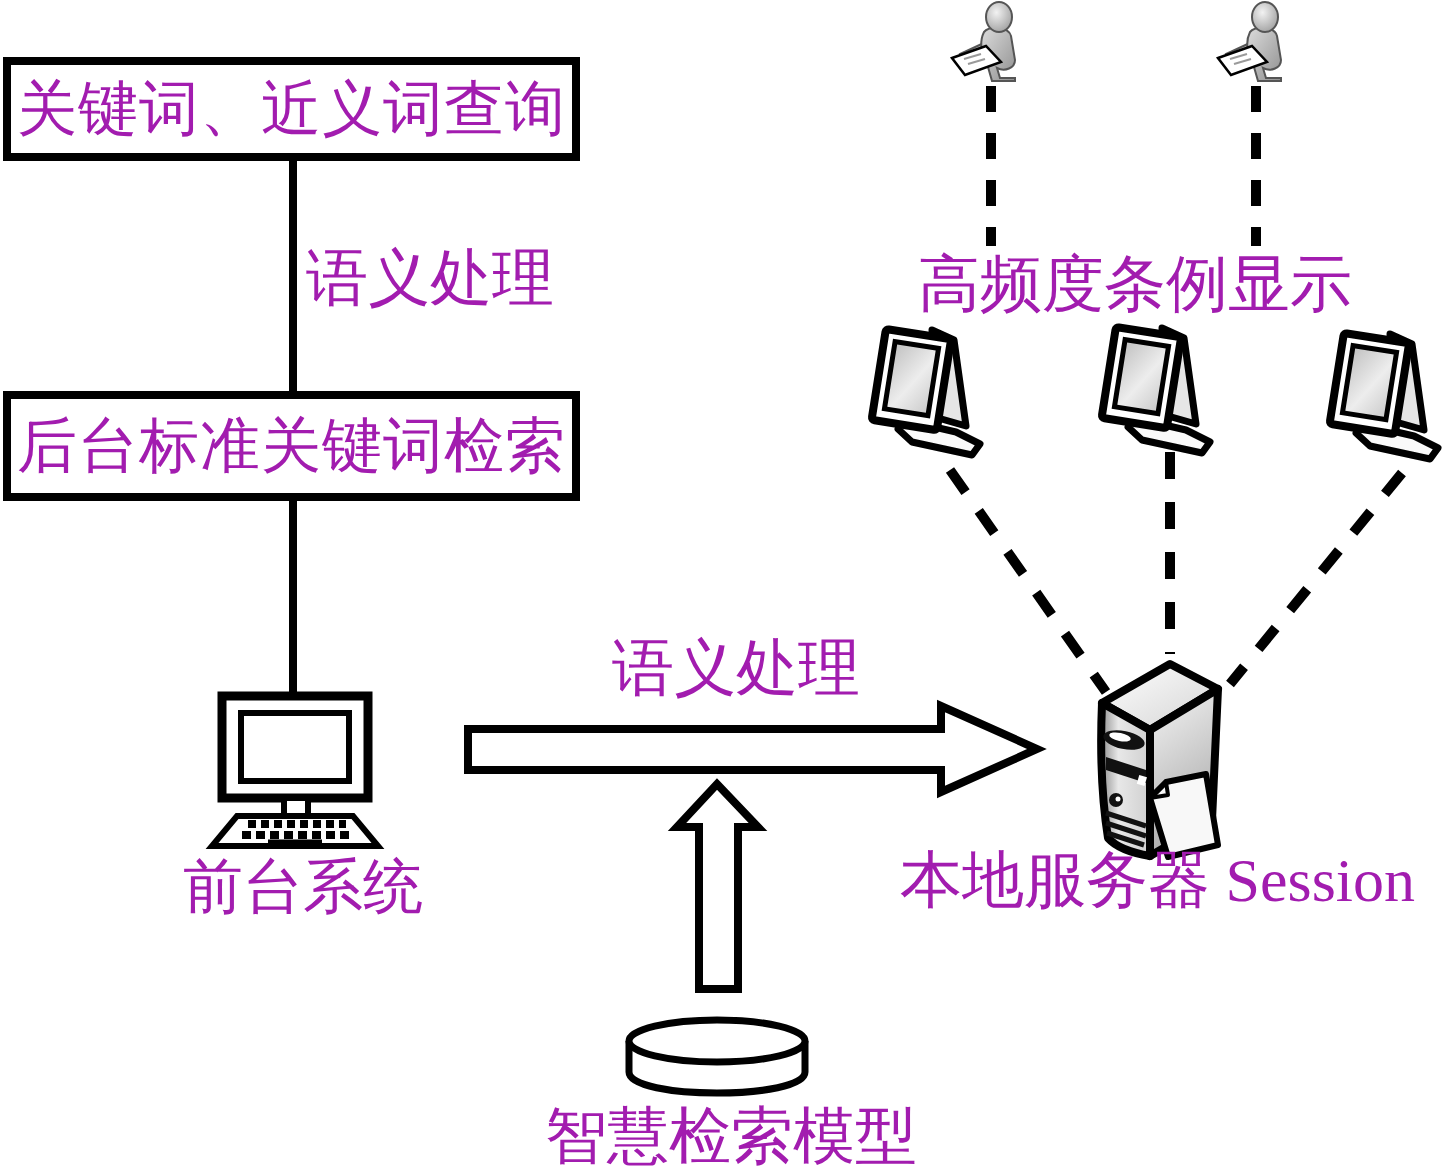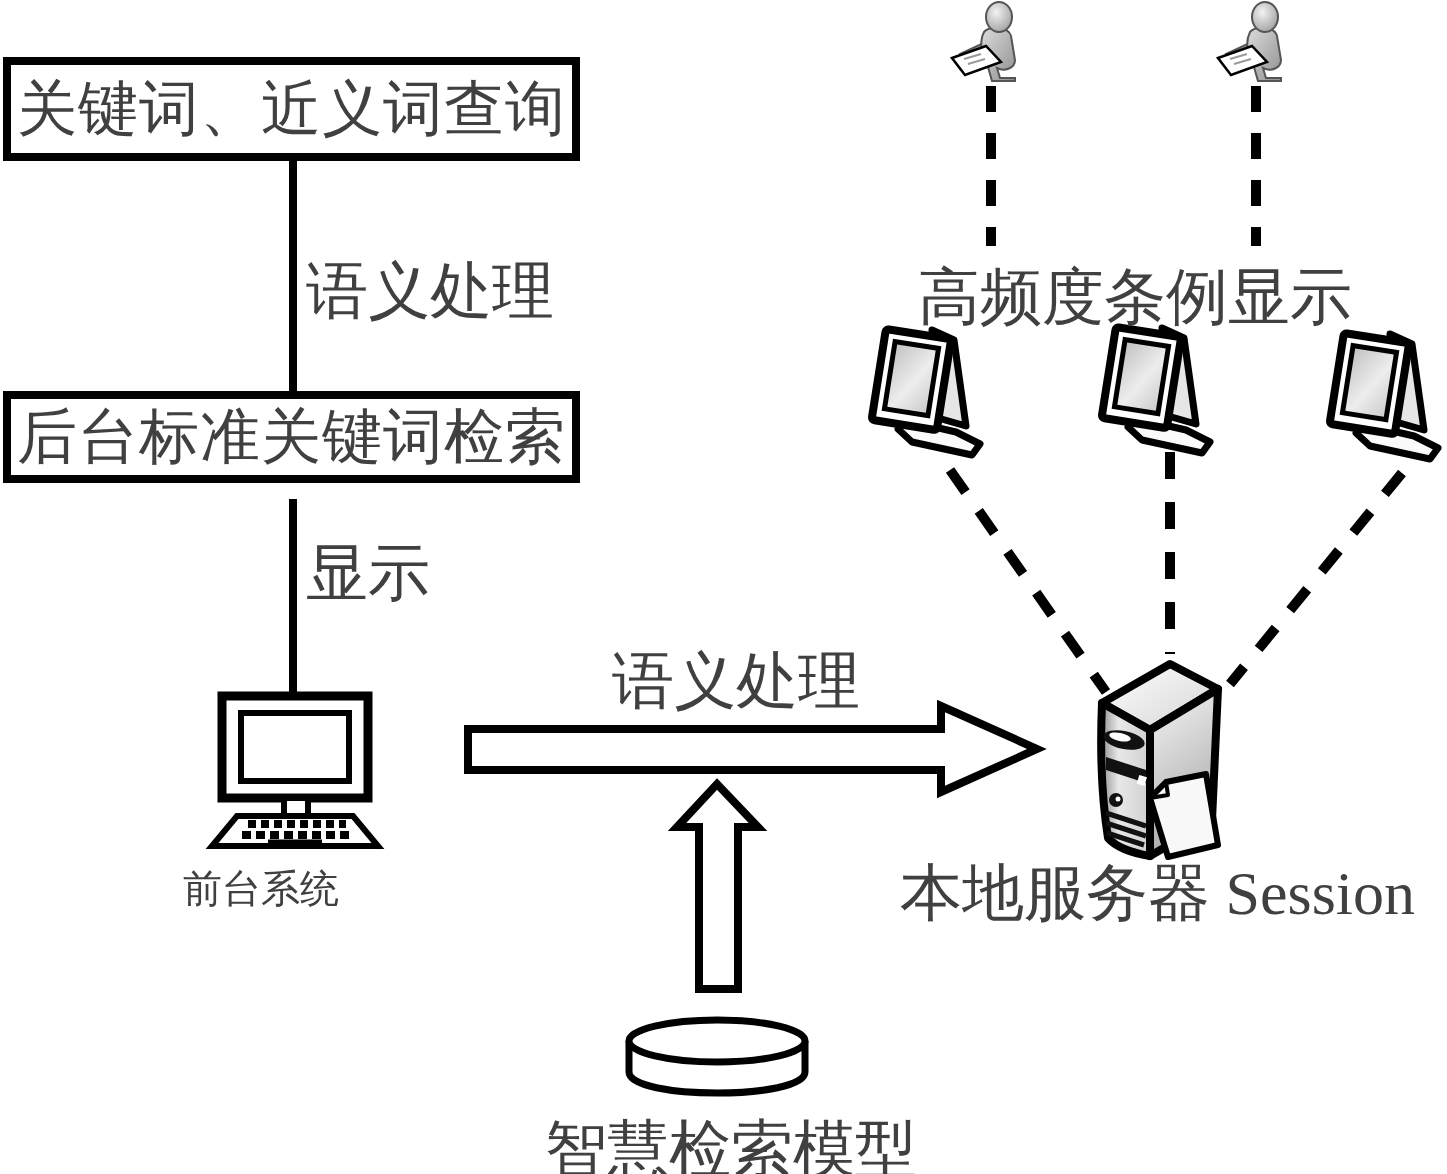--- a/index.html
+++ b/index.html
@@ -10,7 +10,7 @@
     background: #ffffff;
     overflow: hidden;
     font-family: "Liberation Serif", "DejaVu Serif", serif;
-    color: #404040;
+    color: #a21caf;
   }
   #artwork { position: absolute; left: 0; top: 0; }
   .box {

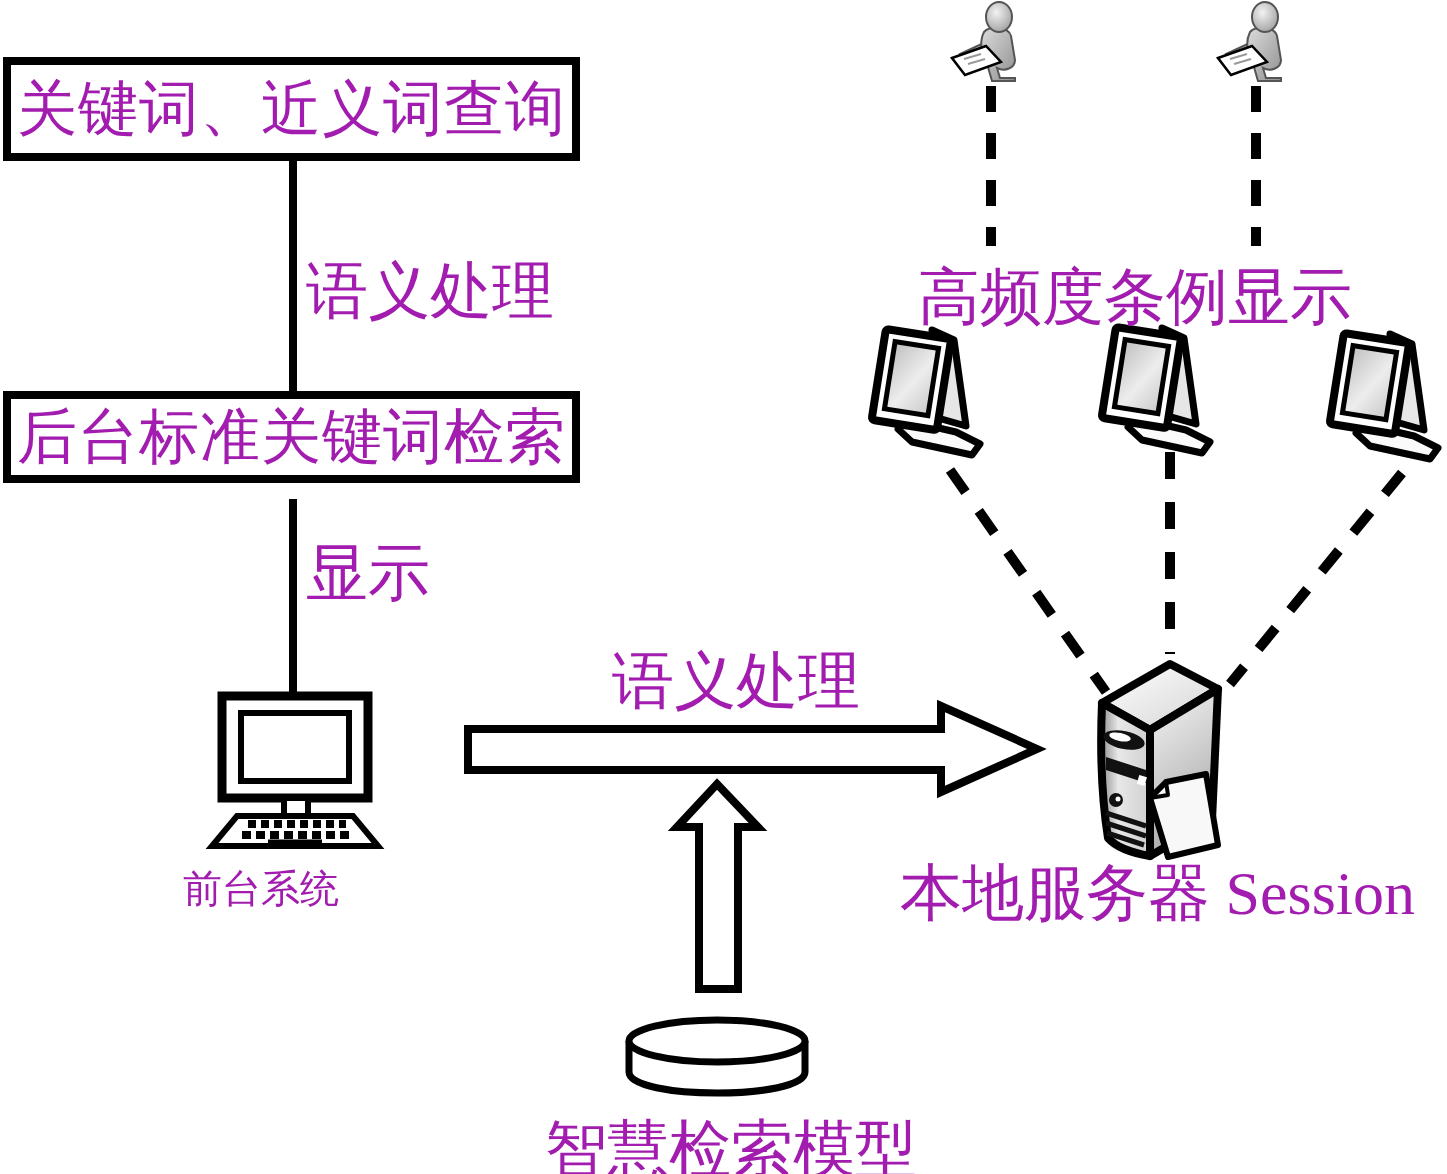--- a/index.html
+++ b/index.html
@@ -29,7 +29,6 @@
     position: absolute;
     white-space: nowrap;
     line-height: 1.05;
-    margin-top: 13px;
   }
   .f62 { font-size: 62px; }
   .f60 { font-size: 39px; }

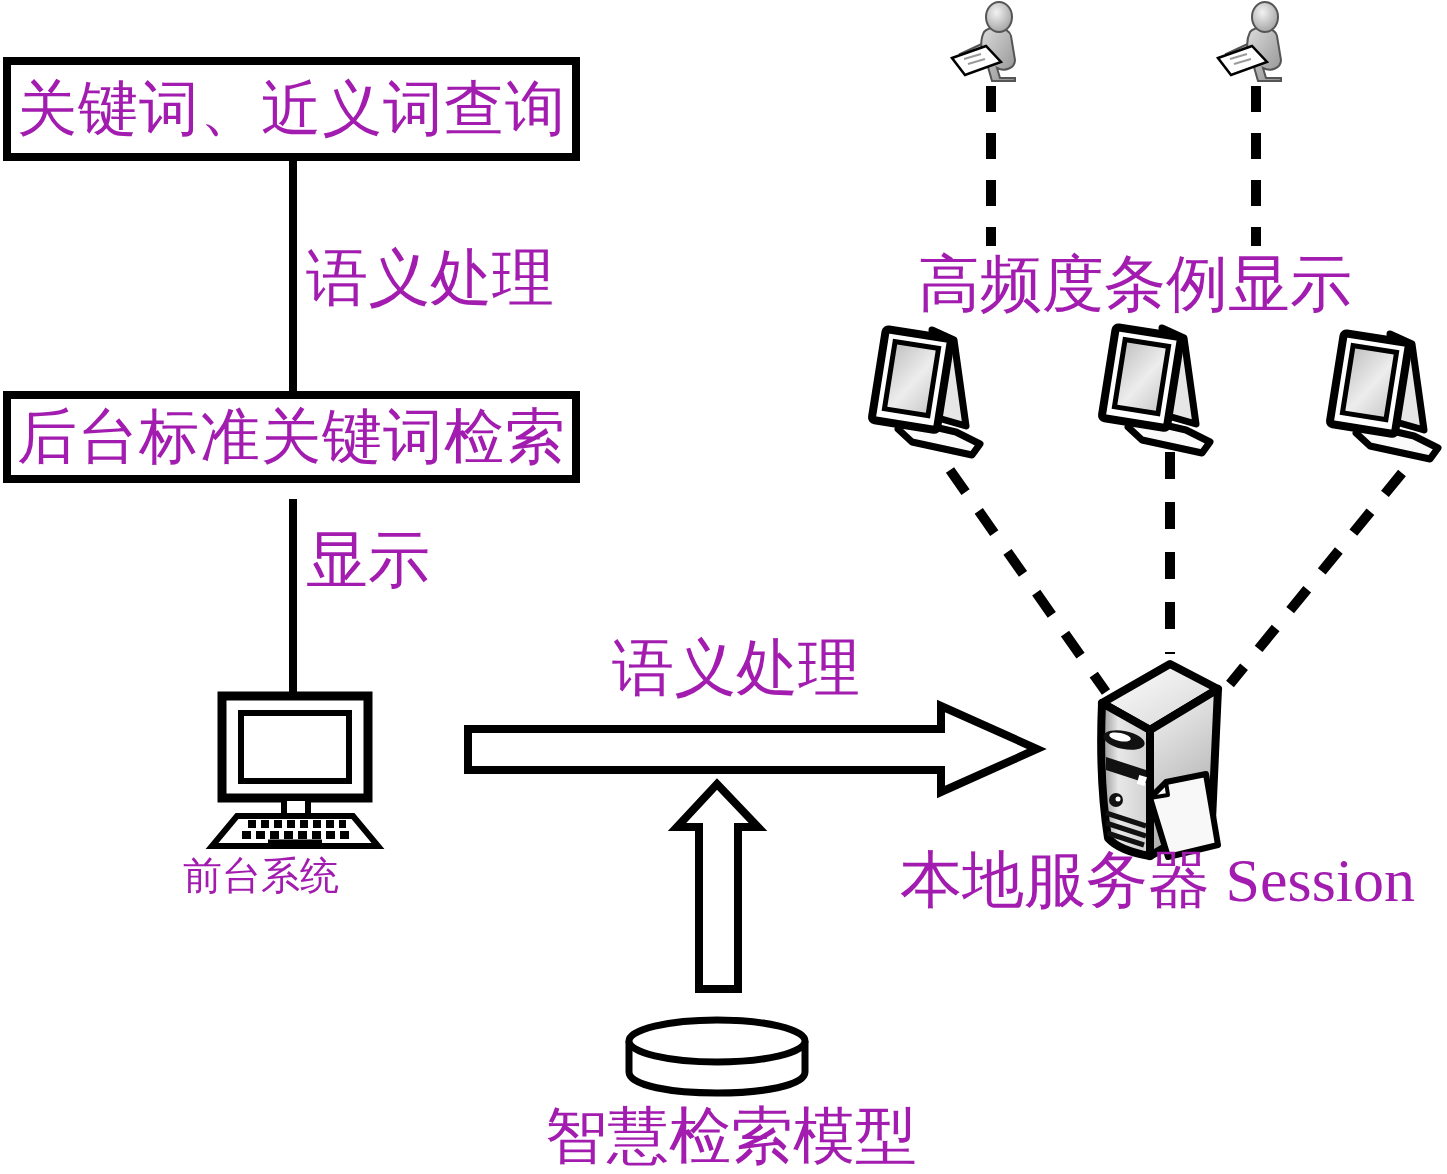--- a/index.html
+++ b/index.html
@@ -143,7 +143,7 @@
   </svg>
 
   <div class="box" style="left:3px; top:57px; width:577px; height:104px;">关键词、近义词查询</div>
-  <div class="box" style="left:3px; top:391px; width:577px; height:92px;">后台标准关键词检索</div>
+  <div class="box" style="left:3px; top:391px; width:577px; height:110px;">后台标准关键词检索</div>
 
   <div class="lbl f62" style="left:306px; top:246px;">语义处理</div>
   <div class="lbl f62" style="left:306px; top:528px;">显示</div>

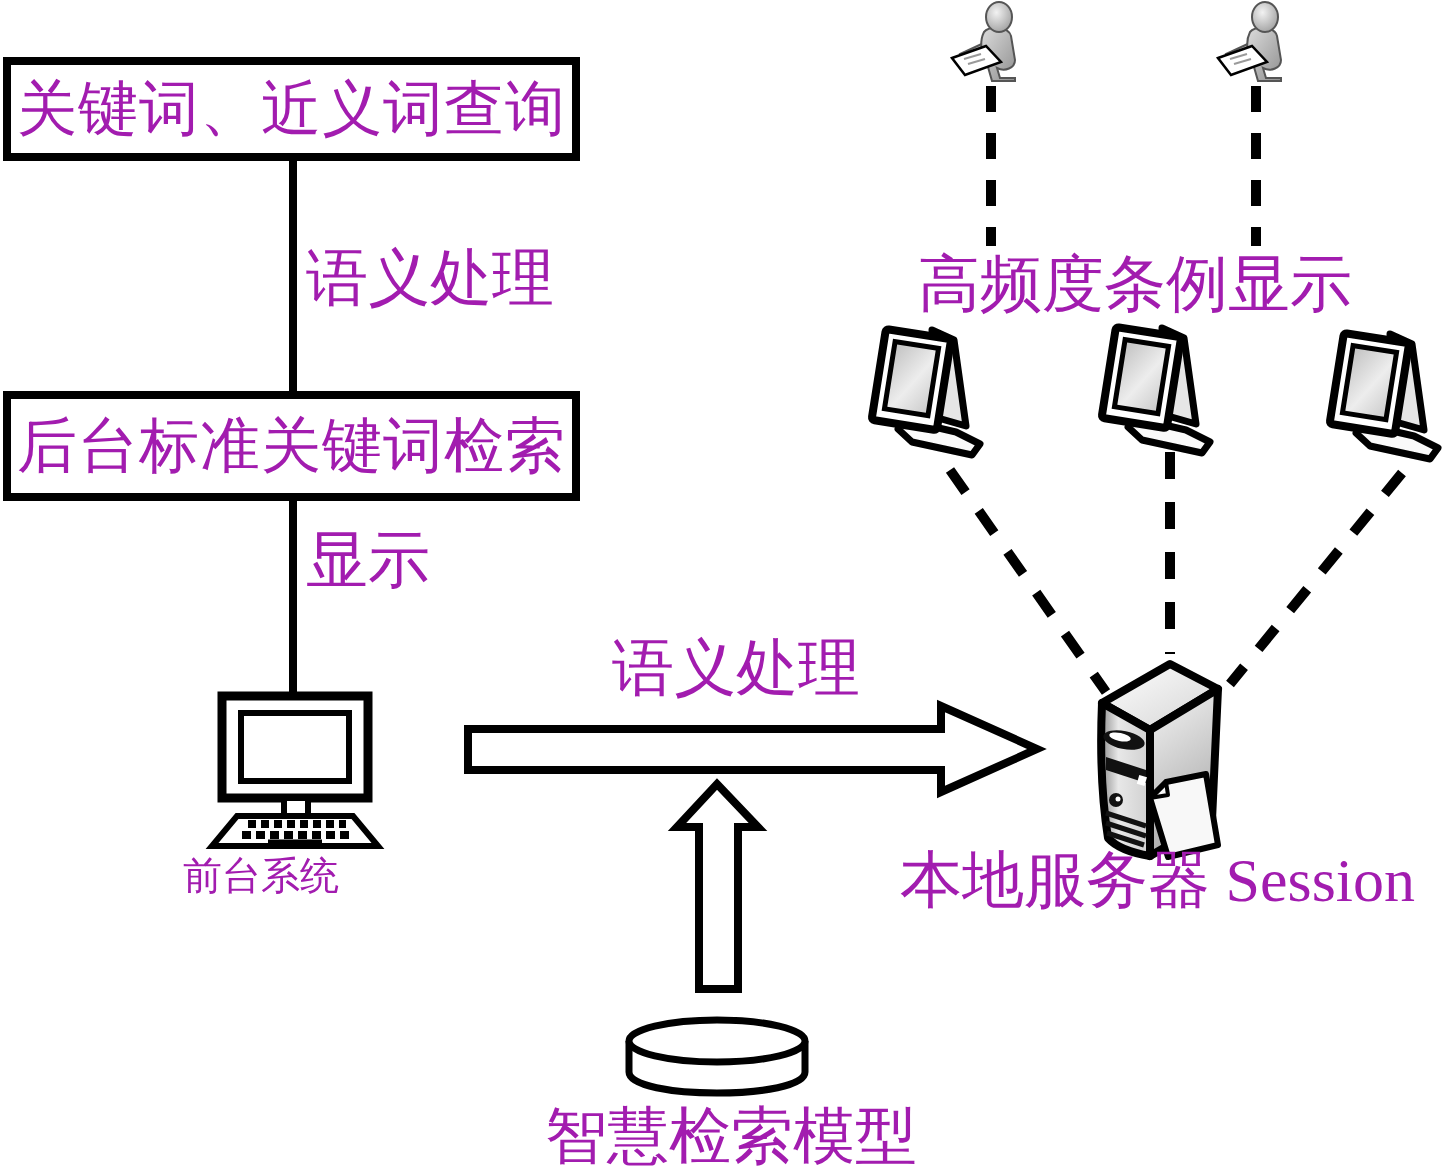--- a/index.html
+++ b/index.html
@@ -146,7 +146,6 @@
   <div class="box" style="left:3px; top:391px; width:577px; height:110px;">后台标准关键词检索</div>
 
   <div class="lbl f62" style="left:306px; top:246px;">语义处理</div>
-  <div class="lbl f62" style="left:306px; top:528px;">显示</div>
   <div class="lbl f60" style="left:183px; top:856px;">前台系统</div>
   <div class="lbl f62" style="left:612px; top:636px;">语义处理</div>
   <div class="lbl f62" style="left:918px; top:252px;">高频度条例显示</div>

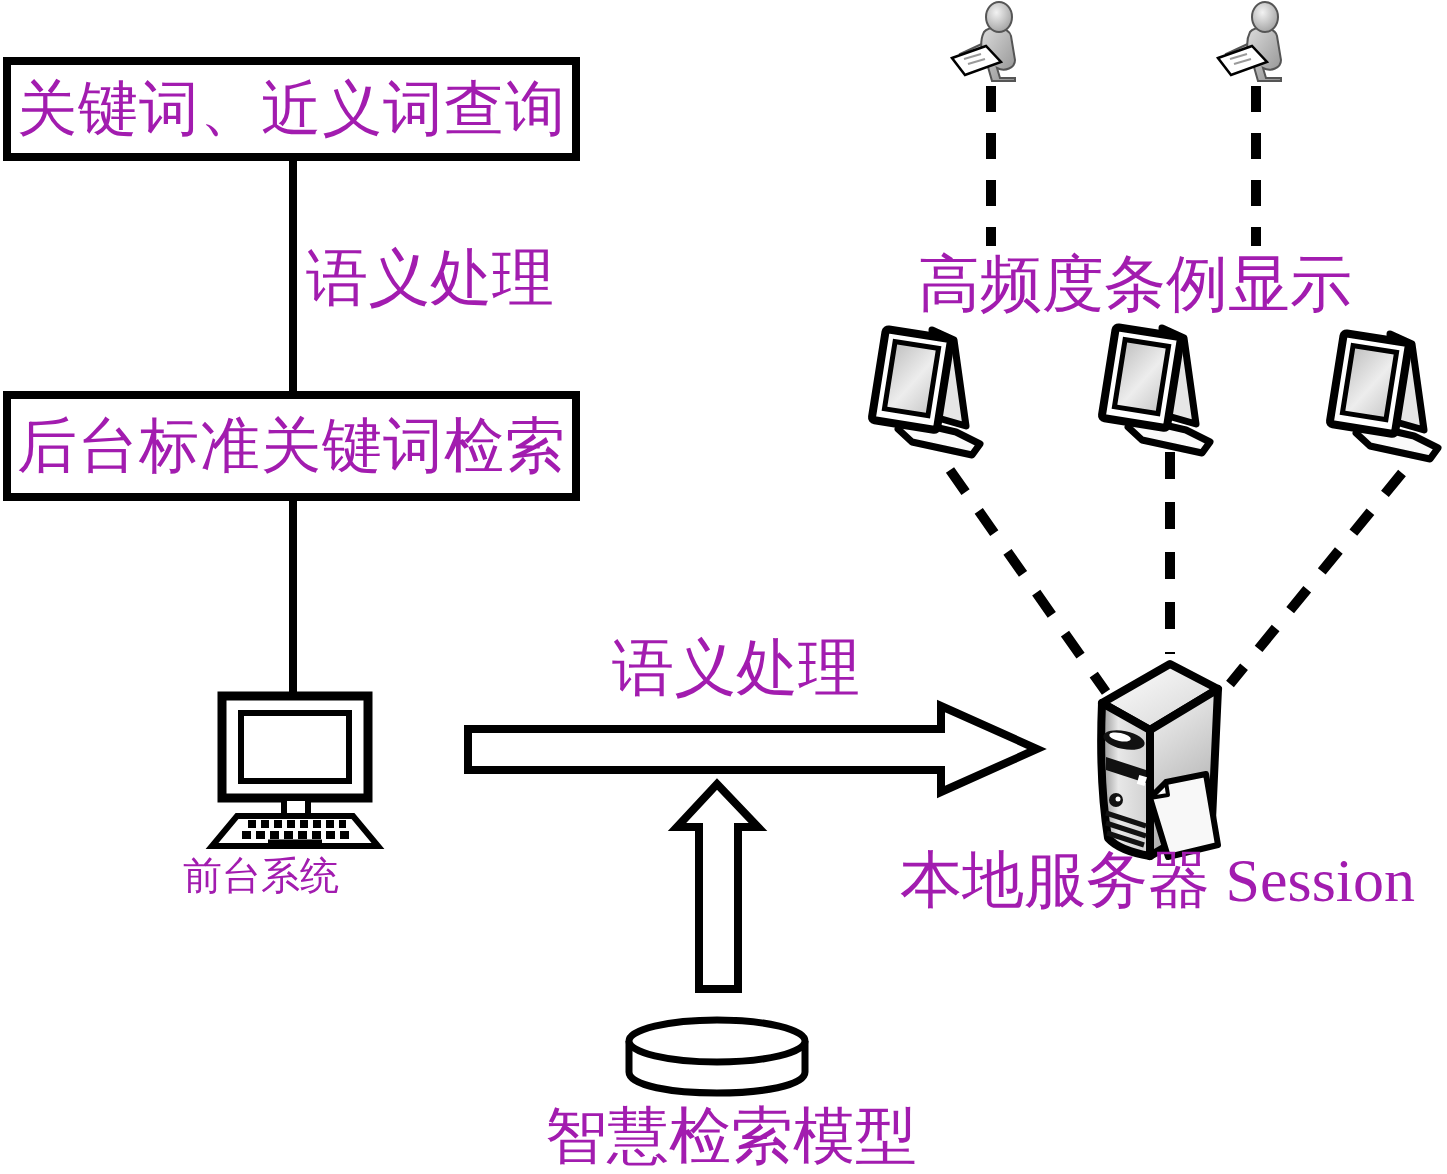--- a/index.html
+++ b/index.html
@@ -31,7 +31,7 @@
     line-height: 1.05;
   }
   .f62 { font-size: 62px; }
-  .f60 { font-size: 39px; }
+  .f60 { font-size: 60px; }
 </style>
 </head>
 <body>

